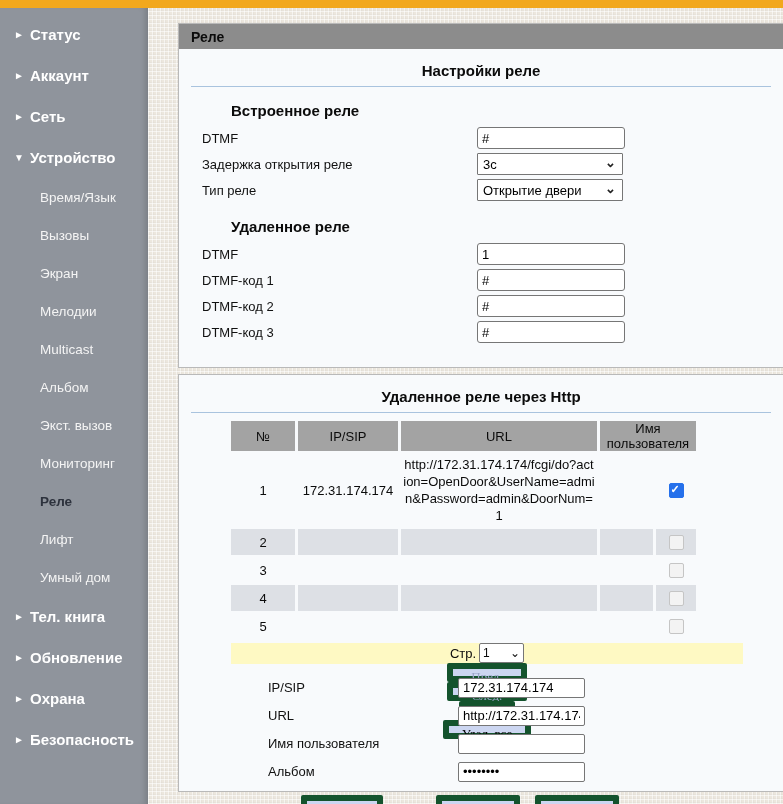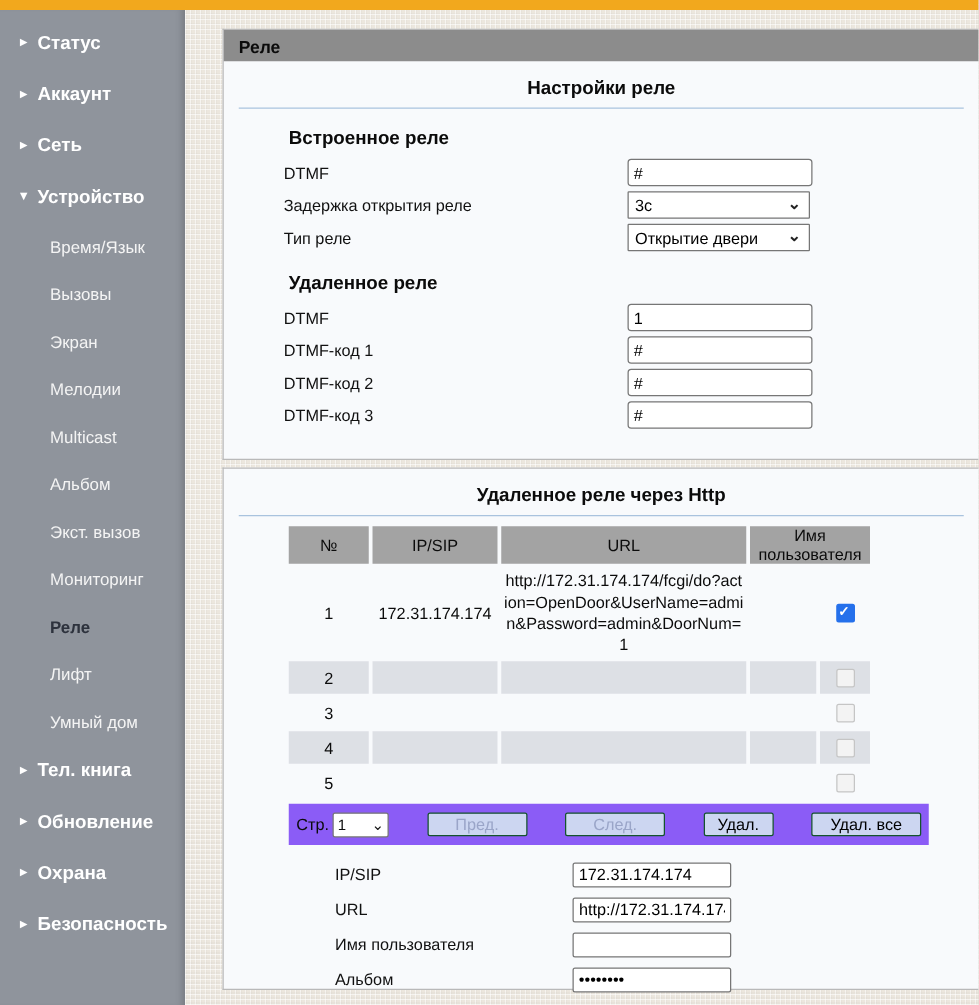--- a/index.html
+++ b/index.html
@@ -32,7 +32,7 @@
   .p-title{margin-top:13px;text-align:center;font-weight:bold;font-size:15px;color:#0b0b0b;}
   .p-rule{border:none;border-top:1px solid #a9c3de;margin:7px 12px 0 12px;}
   .sec-h{margin:15px 0 6px 52px;font-weight:bold;font-size:15px;color:#0b0b0b;}
-  .frow{display:flex;align-items:center;height:26px;padding-left:48px;}
+  .frow{display:flex;align-items:center;height:26px;padding-left:23px;}
   .frow .flabel{width:275px;font-size:13px;color:#111;}
   .tinput{width:138px;height:20px;border:1px solid #767676;border-radius:3px;
     font-family:inherit;font-size:13px;padding:0 4px;box-sizing:content-box;background:#fff;color:#000;}

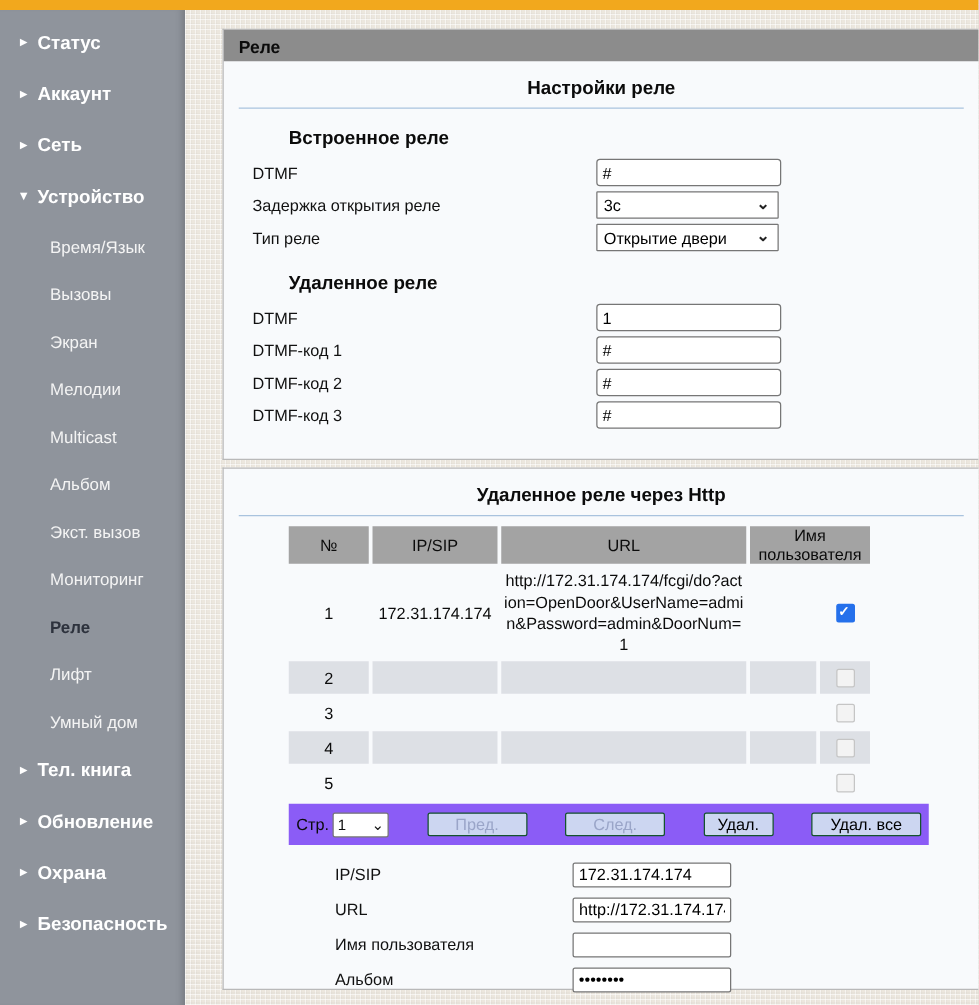--- a/index.html
+++ b/index.html
@@ -52,8 +52,8 @@
   .cbox.checked::after{content:"✓";position:absolute;left:1px;top:-1px;color:#fff;font-size:11px;font-weight:bold;}
 
   
-  .pagebar{width:512px;height:33px;background:#8b5cf6;margin:2px 0 0 52px;display:flex;
-    align-items:center;justify-content:space-between;padding:0 6px;box-sizing:border-box;}
+  .pagebar{width:512px;height:21px;background:#fef9c3;margin:2px 0 0 52px;display:flex;
+    align-items:center;justify-content:space-between;padding:0 6px;box-sizing:border-box;flex-direction:column;}
   .pg-left{display:flex;align-items:center;font-size:13px;color:#0b0b0b;gap:3px;}
   .pg-sel{width:37px;height:18px;background:#fff;border:1px solid #767676;border-radius:2px;
     display:flex;align-items:center;justify-content:space-between;padding:0 3px;font-size:12px;cursor:pointer;}

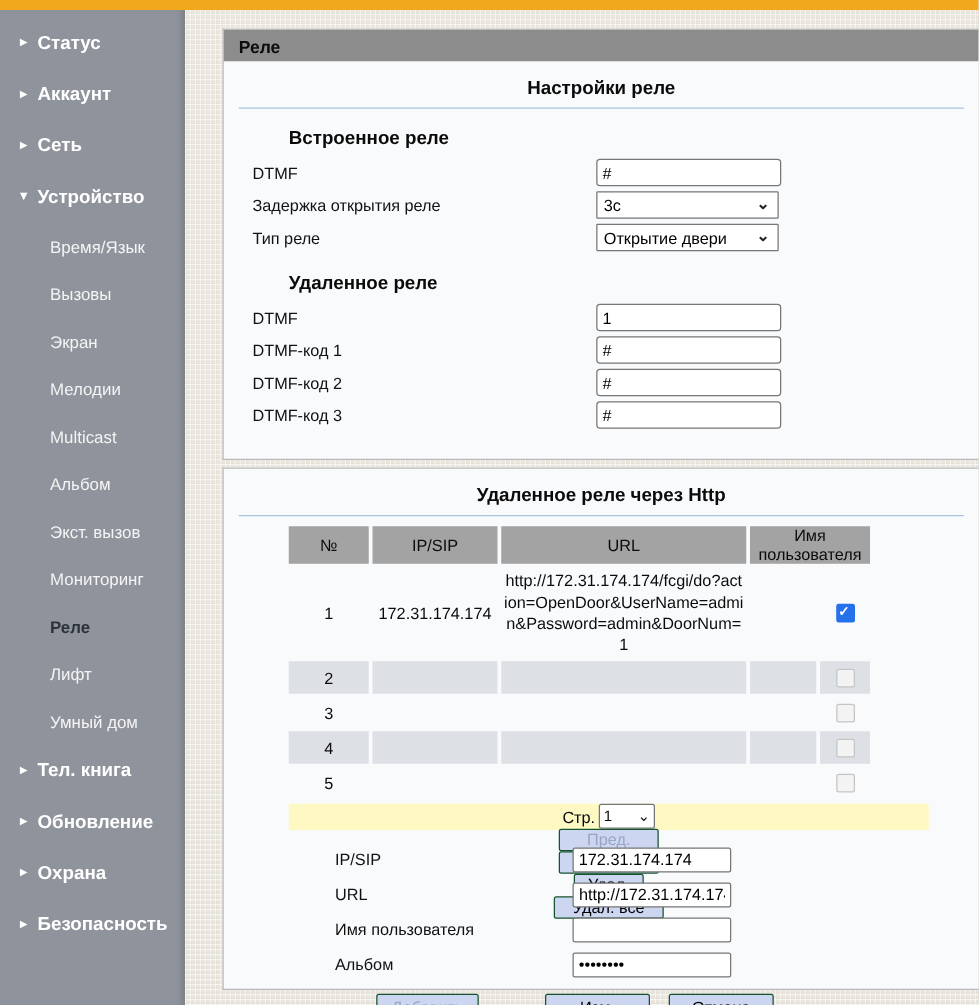--- a/index.html
+++ b/index.html
@@ -57,7 +57,7 @@
   .pg-left{display:flex;align-items:center;font-size:13px;color:#0b0b0b;gap:3px;}
   .pg-sel{width:37px;height:18px;background:#fff;border:1px solid #767676;border-radius:2px;
     display:flex;align-items:center;justify-content:space-between;padding:0 3px;font-size:12px;cursor:pointer;}
-  .btn{background:#ccd6f1;border:1px solid #14532d;border-radius:2px;font-family:Liberation Sans, sans-serif;
+  .btn{background:#ccd6f1;border:6px solid #14532d;border-radius:2px;font-family:Liberation Serif, serif;
     font-size:13px;color:#000;height:19px;line-height:16px;cursor:pointer;padding:0 4px;}
   .btn.disabled{color:#9aa5c8;cursor:default;}
   .btn.w-prev{width:80px;} .btn.w-next{width:80px;} .btn.w-del{width:56px;} .btn.w-delall{width:88px;}

